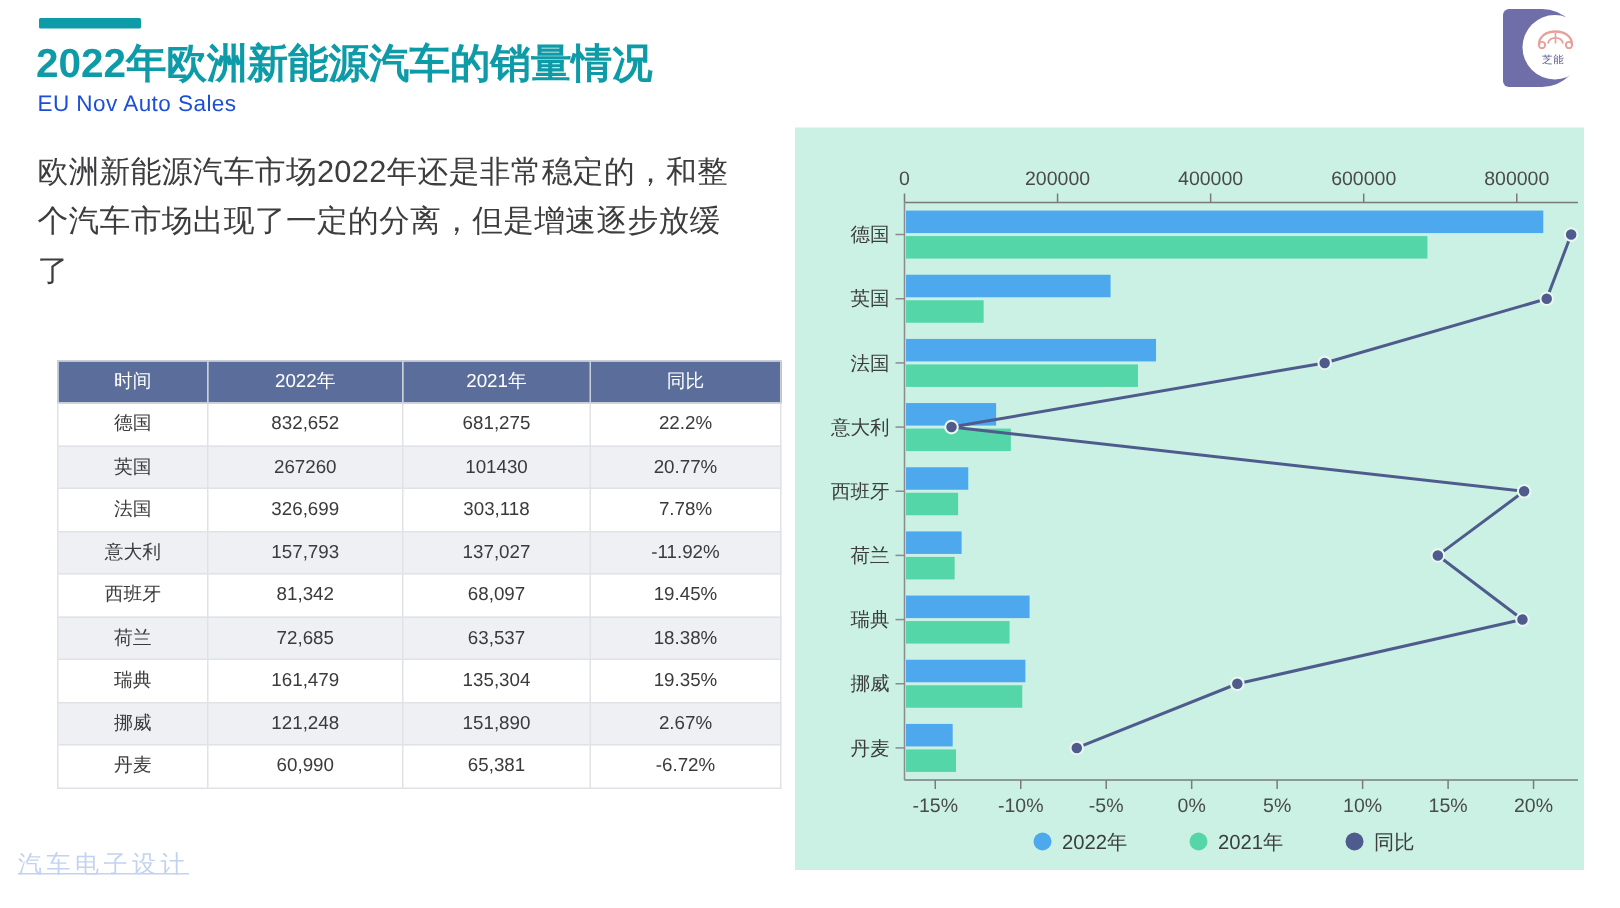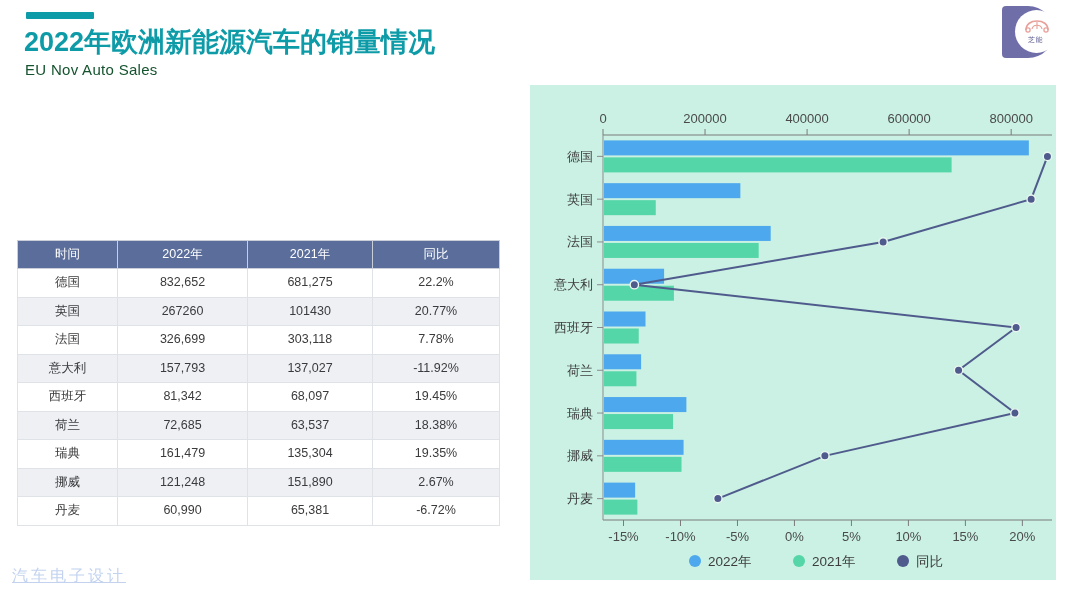--- a/index.html
+++ b/index.html
@@ -12,7 +12,7 @@
   #left-col{position:absolute;left:0;top:0;width:530px;height:440px;}
   #accent-bar{position:absolute;left:26px;top:12px;width:68px;height:7px;background:#0e9ba8;border-radius:1px;}
   #page-title{position:absolute;left:24px;top:24px;font-size:27px;font-weight:bold;color:#0e9ba8;letter-spacing:0px;white-space:nowrap;}
-  #page-subtitle{position:absolute;left:25px;top:61px;font-size:15px;color:#14532d;letter-spacing:.3px;}
+  #page-subtitle{position:absolute;left:25px;top:61px;font-size:15px;color:#1d4ed8;letter-spacing:.3px;}
   #lede{position:absolute;left:25px;top:98px;width:470px;font-size:20.5px;line-height:33px;color:#3d3d3f;letter-spacing:.2px;}
 
   

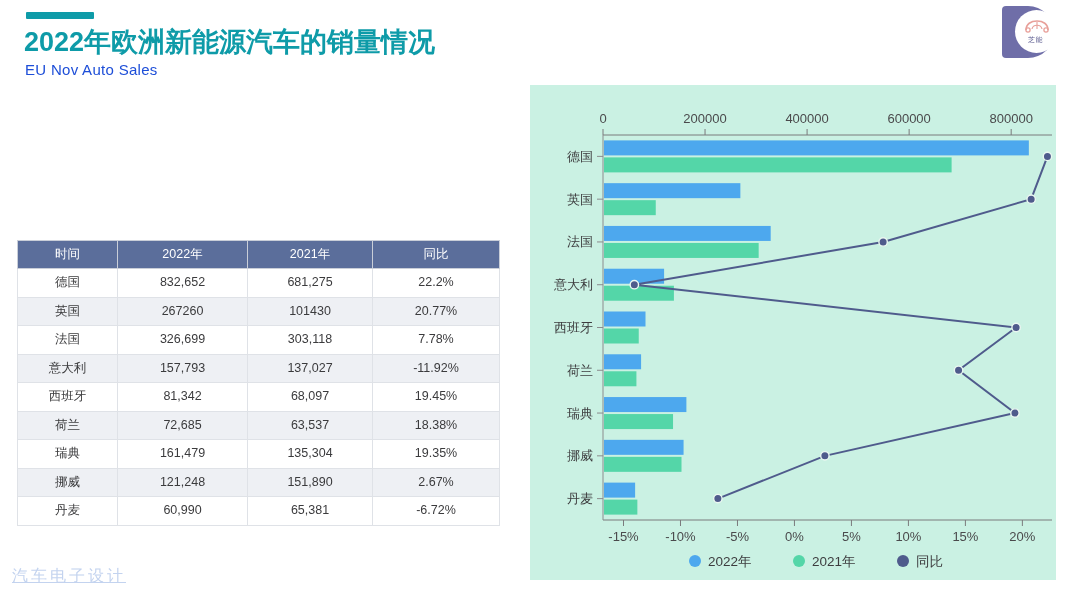--- a/index.html
+++ b/index.html
@@ -52,6 +52,7 @@
   <div id="accent-bar"></div>
   <div id="page-title">2022年欧洲新能源汽车的销量情况</div>
   <div id="page-subtitle">EU Nov Auto Sales</div>
+  <div id="lede">欧洲新能源汽车市场2022年还是非常稳定的，和整个汽车市场出现了一定的分离，但是增速逐步放缓了</div>
 
   <table id="data-table">
     <colgroup>

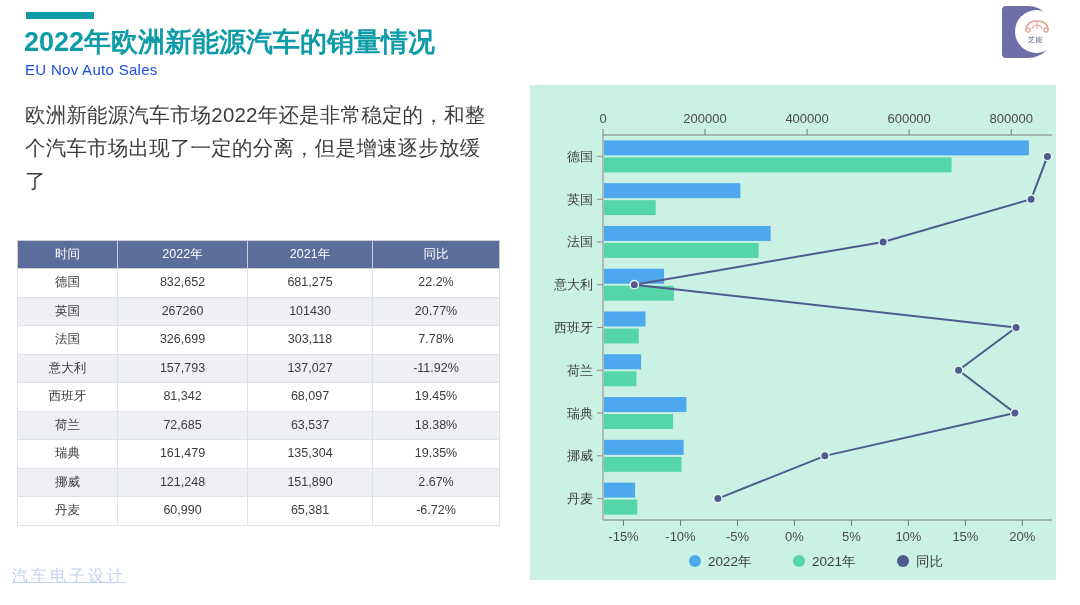--- a/index.html
+++ b/index.html
@@ -16,7 +16,7 @@
   #lede{position:absolute;left:25px;top:98px;width:470px;font-size:20.5px;line-height:33px;color:#3d3d3f;letter-spacing:.2px;}
 
   
-  #data-table{position:absolute;left:17px;top:240px;width:482px;border-collapse:collapse;
+  #data-table{position:absolute;left:38px;top:240px;width:482px;border-collapse:collapse;
               font-size:12.5px;color:#3b3b3d;table-layout:fixed;border-radius:22px;}
   #data-table th{background:#5b6e9b;color:#ffffff;font-weight:normal;font-size:12.5px;
                  height:25px;line-height:25px;text-align:center;border:1px solid #c9ced8;}

